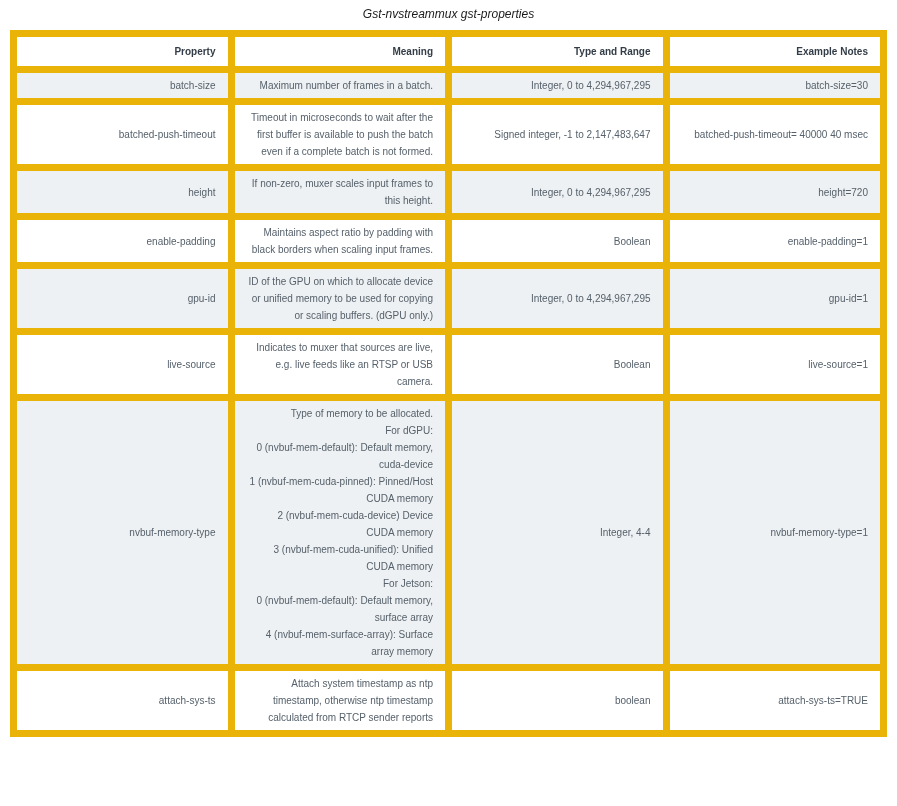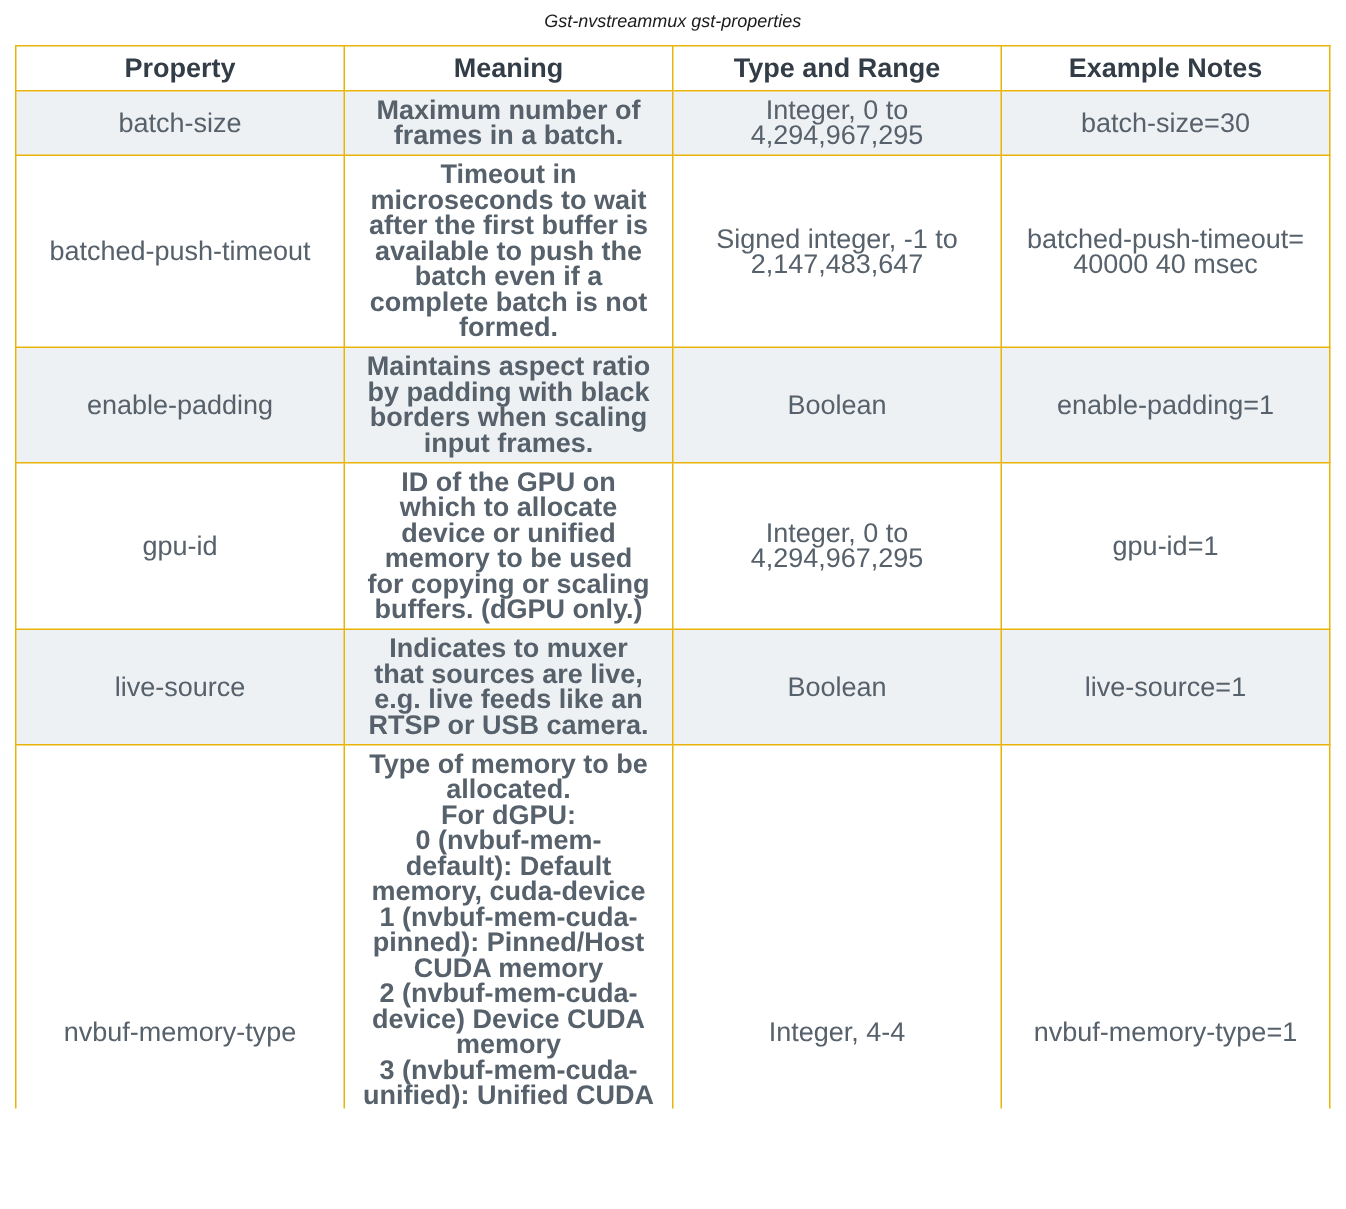--- a/index.html
+++ b/index.html
@@ -30,10 +30,10 @@
   }
   table.props col { width: 25%; }
   th, td {
-    border: 1px solid #eab308;
-    font-size: 18px;
+    border: 7px solid #eab308;
+    font-size: 10px;
     line-height: 17px;
-    text-align: center;
+    text-align: right;
     vertical-align: middle;
     padding: 4px 12px;
     word-wrap: break-word;

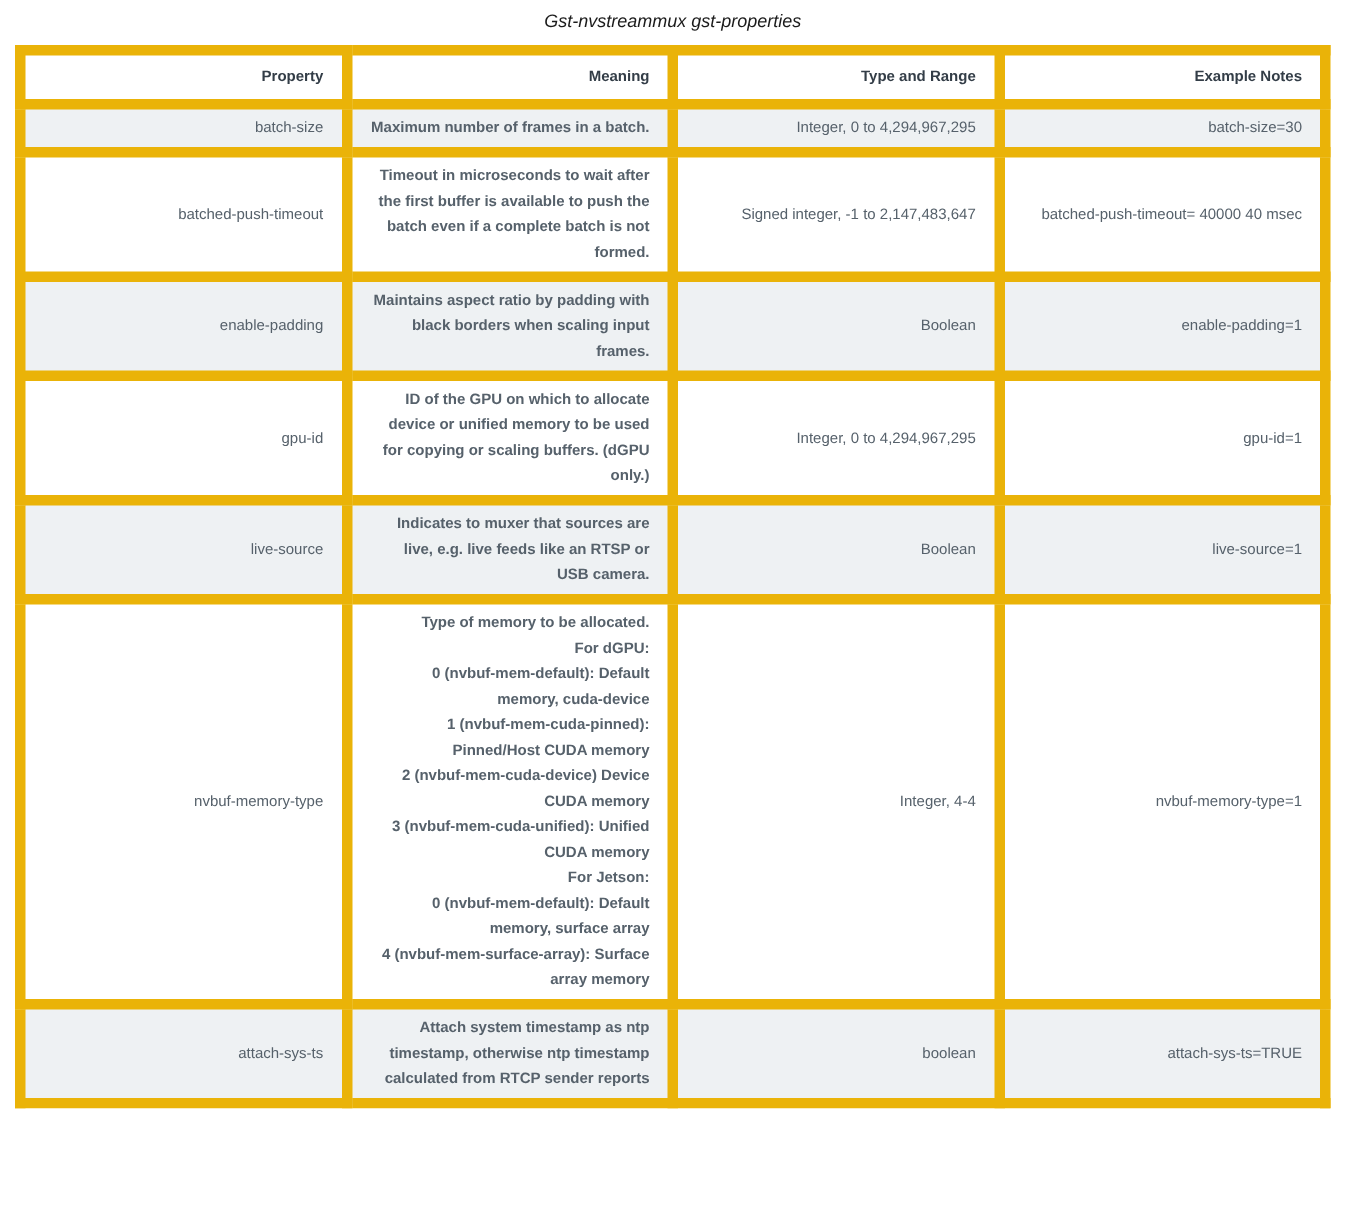--- a/index.html
+++ b/index.html
@@ -49,7 +49,7 @@
   }
   tbody tr:nth-child(odd)  { background: #eef1f3; }
   tbody tr:nth-child(even) { background: #ffffff; }
-  td.cell-meaning { white-space: pre-line; font-weight: bold; }
+  td.cell-meaning { white-space: pre-line; }
 </style>
 </head>
 <body>

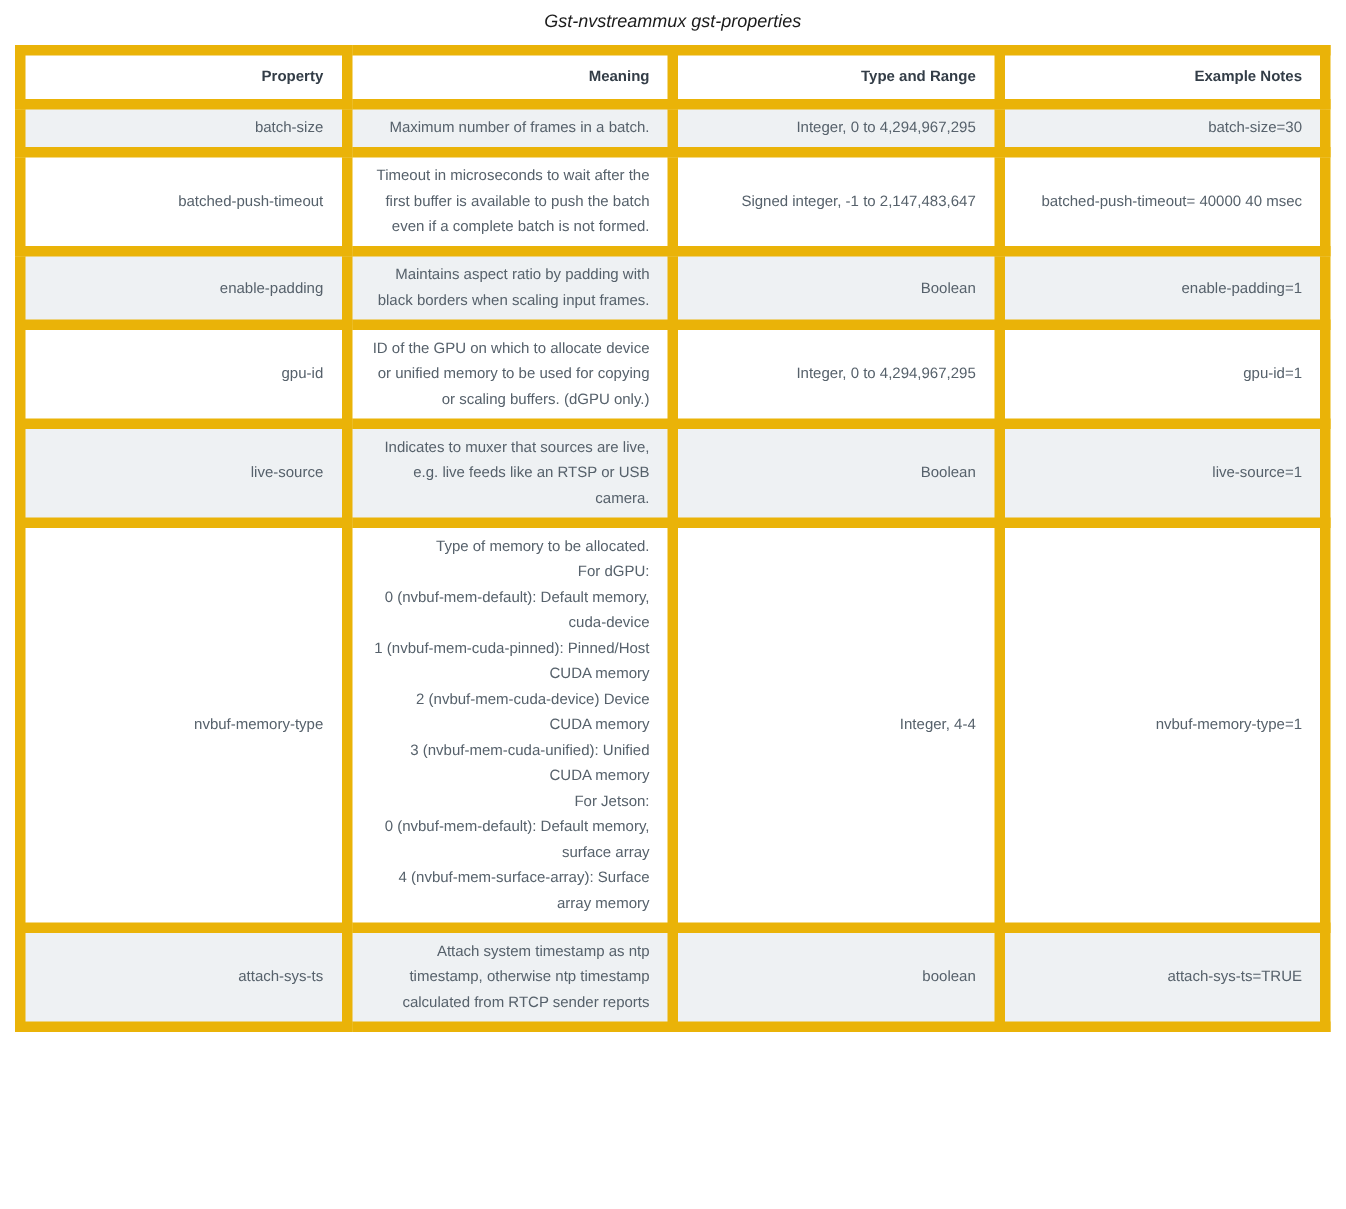--- a/index.html
+++ b/index.html
@@ -87,6 +87,12 @@
           <td class="cell-example">batched-push-timeout= 40000 40 msec</td>
         </tr>
         <tr>
+          <td class="cell-property">height</td>
+          <td class="cell-meaning">If non-zero, muxer scales input frames to this height.</td>
+          <td class="cell-type">Integer, 0 to 4,294,967,295</td>
+          <td class="cell-example">height=720</td>
+        </tr>
+        <tr>
           <td class="cell-property">enable-padding</td>
           <td class="cell-meaning">Maintains aspect ratio by padding with black borders when scaling input frames.</td>
           <td class="cell-type">Boolean</td>

